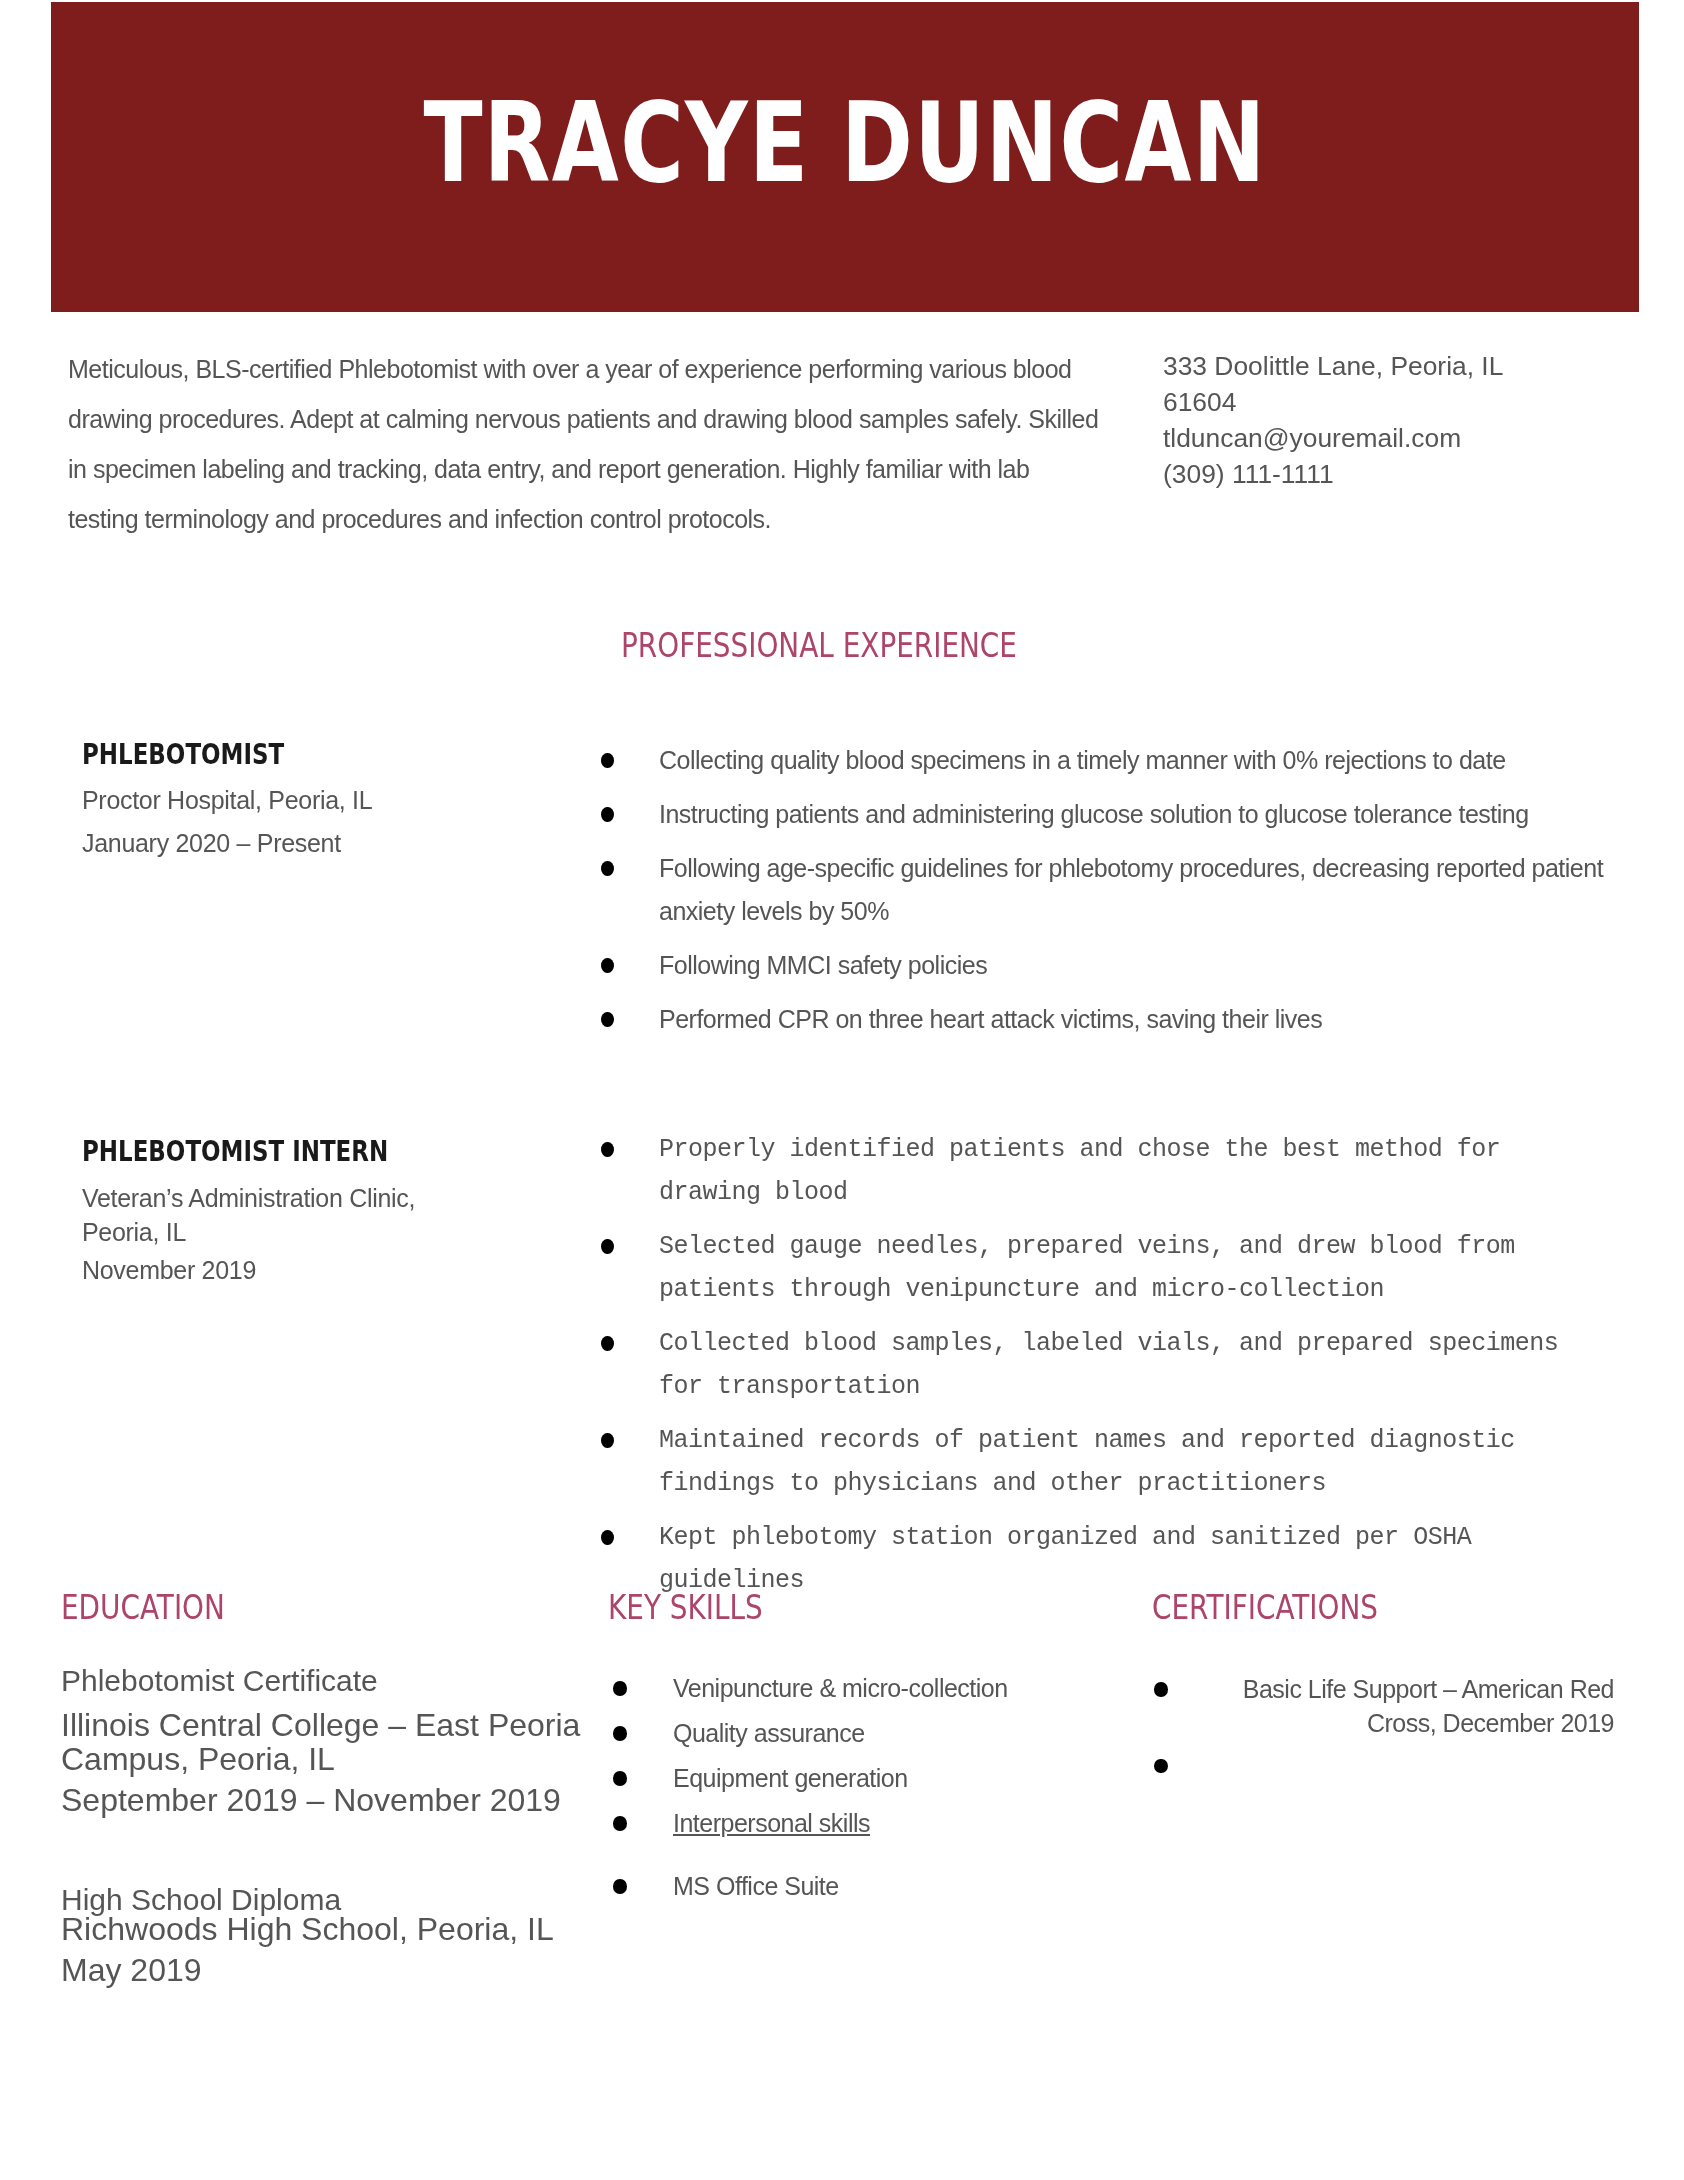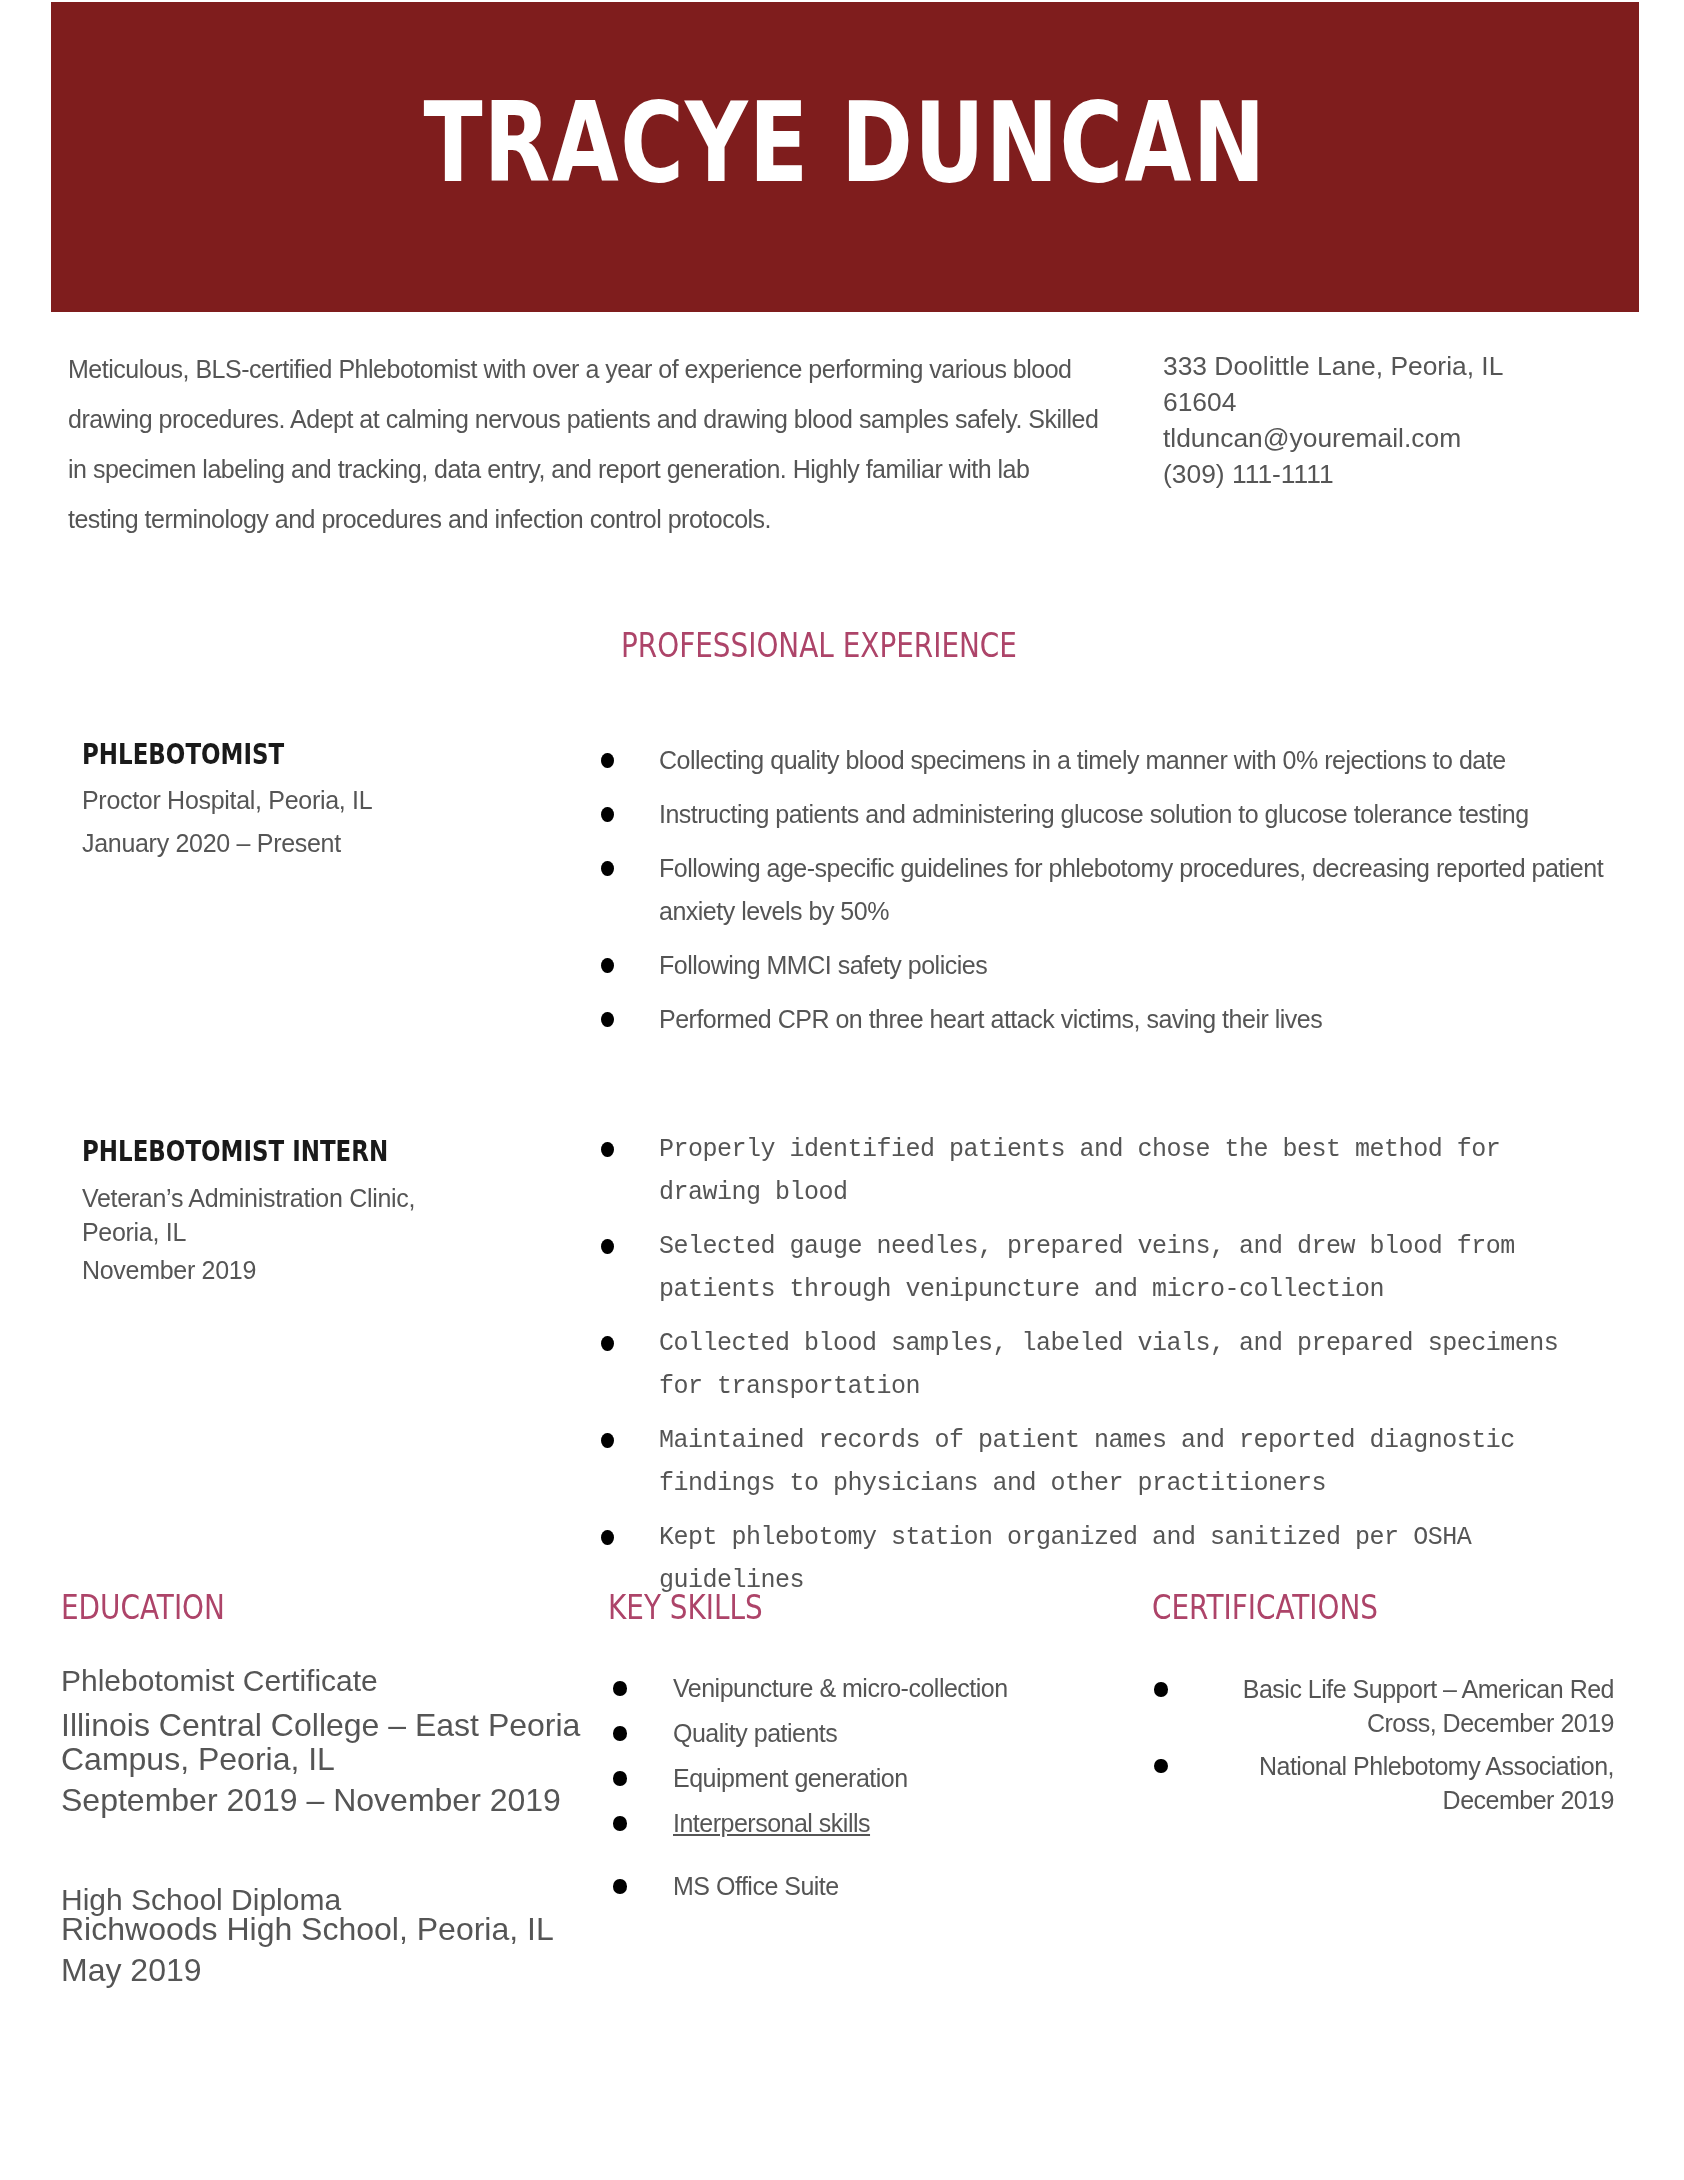--- a/index.html
+++ b/index.html
@@ -129,7 +129,7 @@
 <div class="section-title" style="left:608px; top:1586px;">KEY SKILLS</div>
 <ul class="bullets small-bullets" style="left:613px; top:1671px; width:511px;">
   <li style="margin-bottom:11px;"><span class="dot"></span><span>Venipuncture &amp; micro-collection</span></li>
-  <li style="margin-bottom:11px;"><span class="dot"></span><span>Quality patients</span></li>
+  <li style="margin-bottom:11px;"><span class="dot"></span><span>Quality assurance</span></li>
   <li style="margin-bottom:11px;"><span class="dot"></span><span>Equipment generation</span></li>
   <li style="margin-bottom:29px;text-decoration:underline;"><span class="dot"></span><span>Interpersonal skills</span></li>
   <li><span class="dot"></span><span>MS Office Suite</span></li>

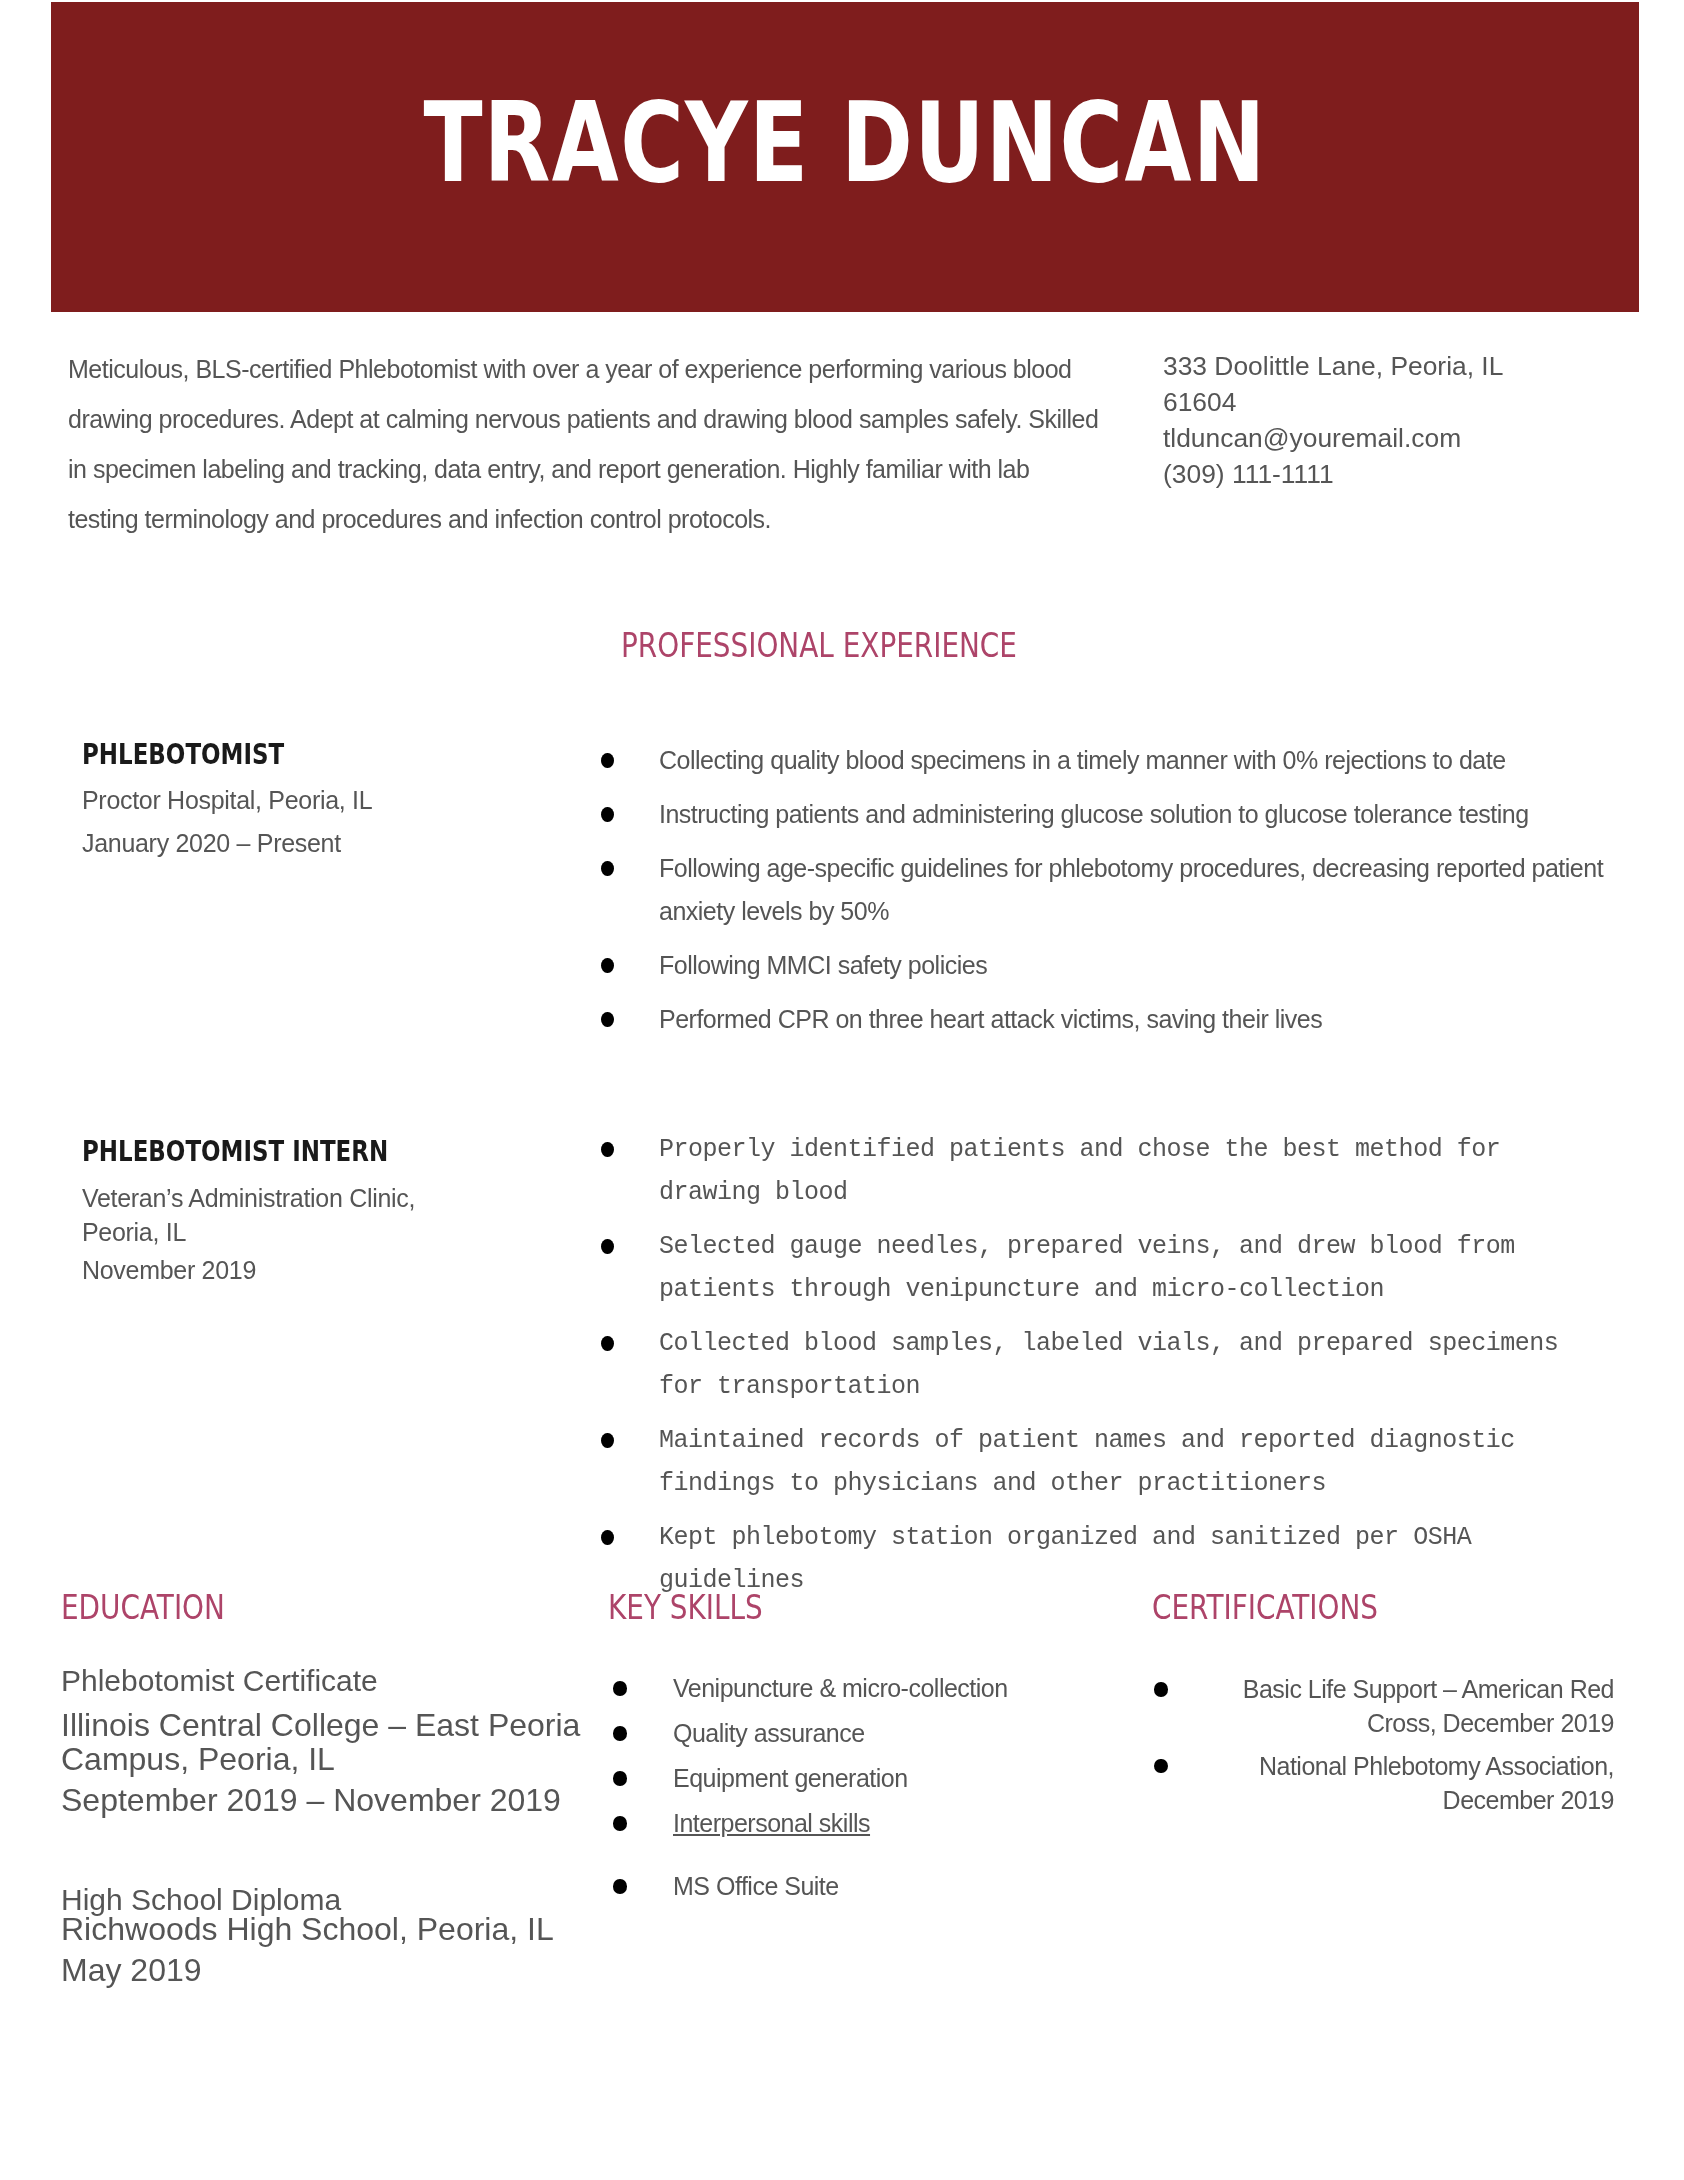--- a/index.html
+++ b/index.html
@@ -138,7 +138,7 @@
 <div class="section-title" style="left:1152px; top:1586px;">CERTIFICATIONS</div>
 <ul class="bullets small-bullets" style="left:1154px; top:1672px; width:460px;text-align:right;">
   <li style="margin-bottom:8.5px;"><span class="dot"></span><span>Basic Life Support – American Red Cross, December 2019</span></li>
-  <li><span class="dot"></span><span>National Phlebotomy Association, December 2019</span></li>
+  <li><span class="dot"></span></li>
 </ul>
 
 

